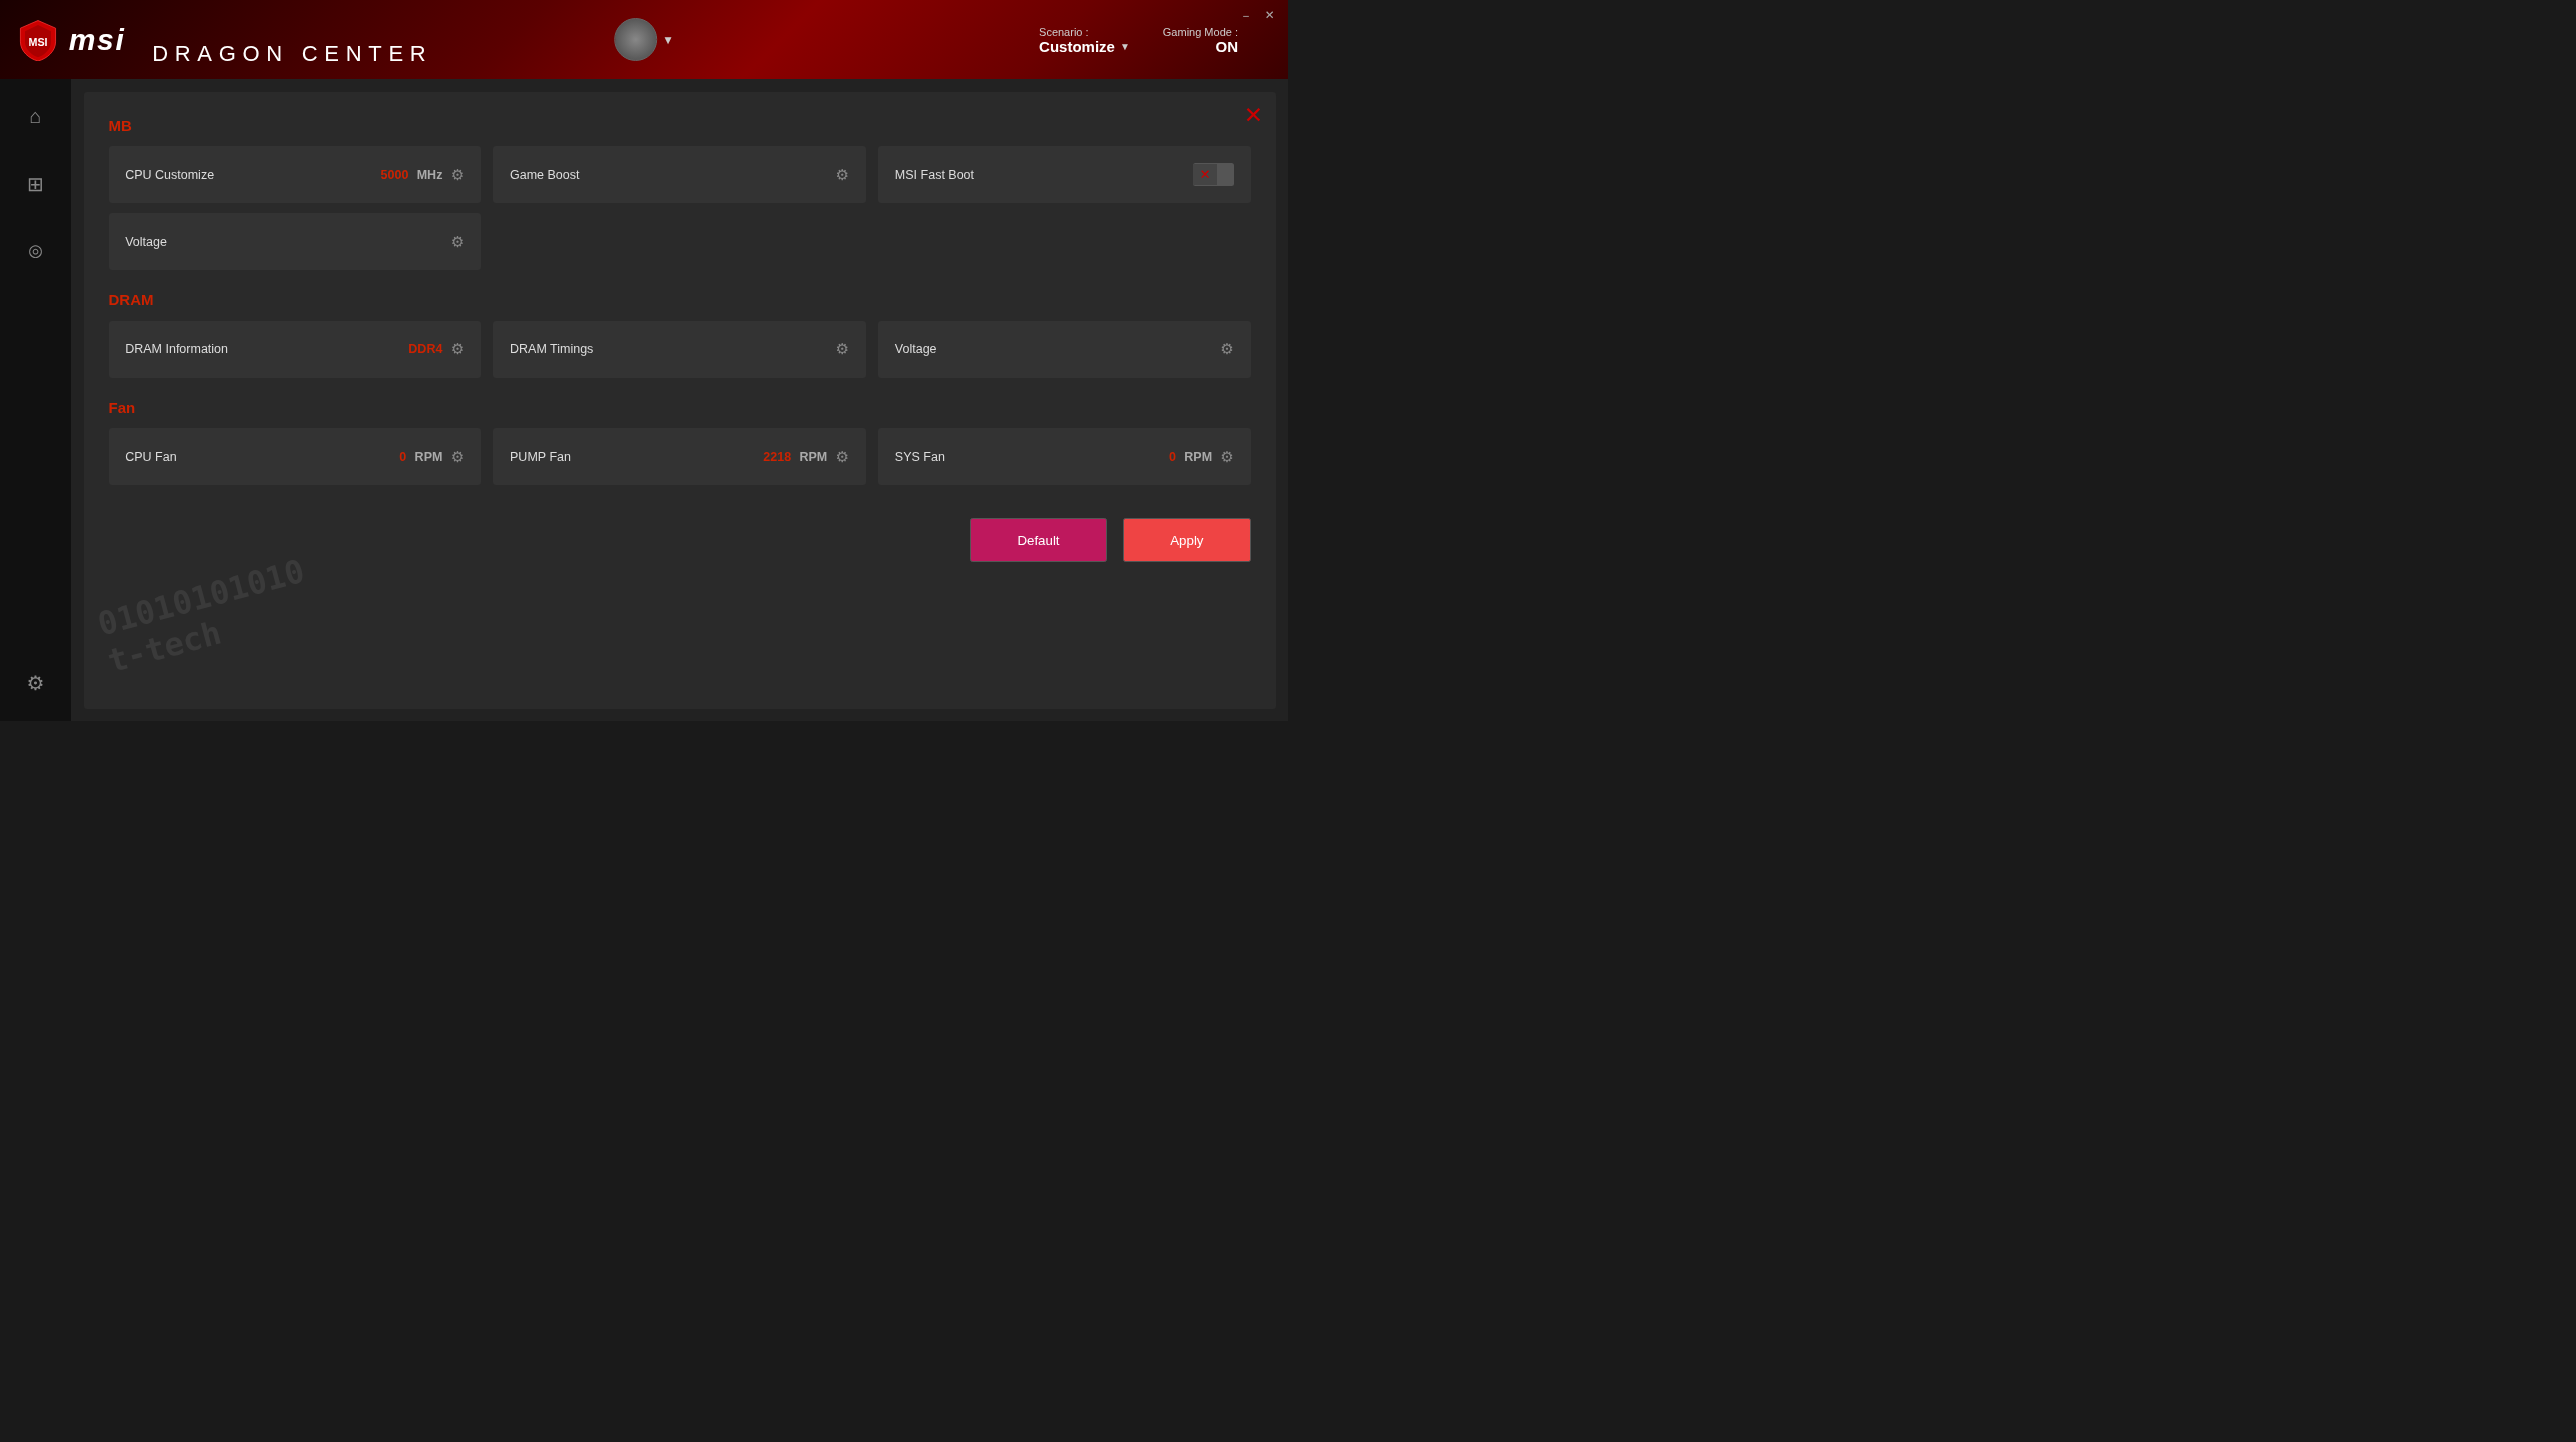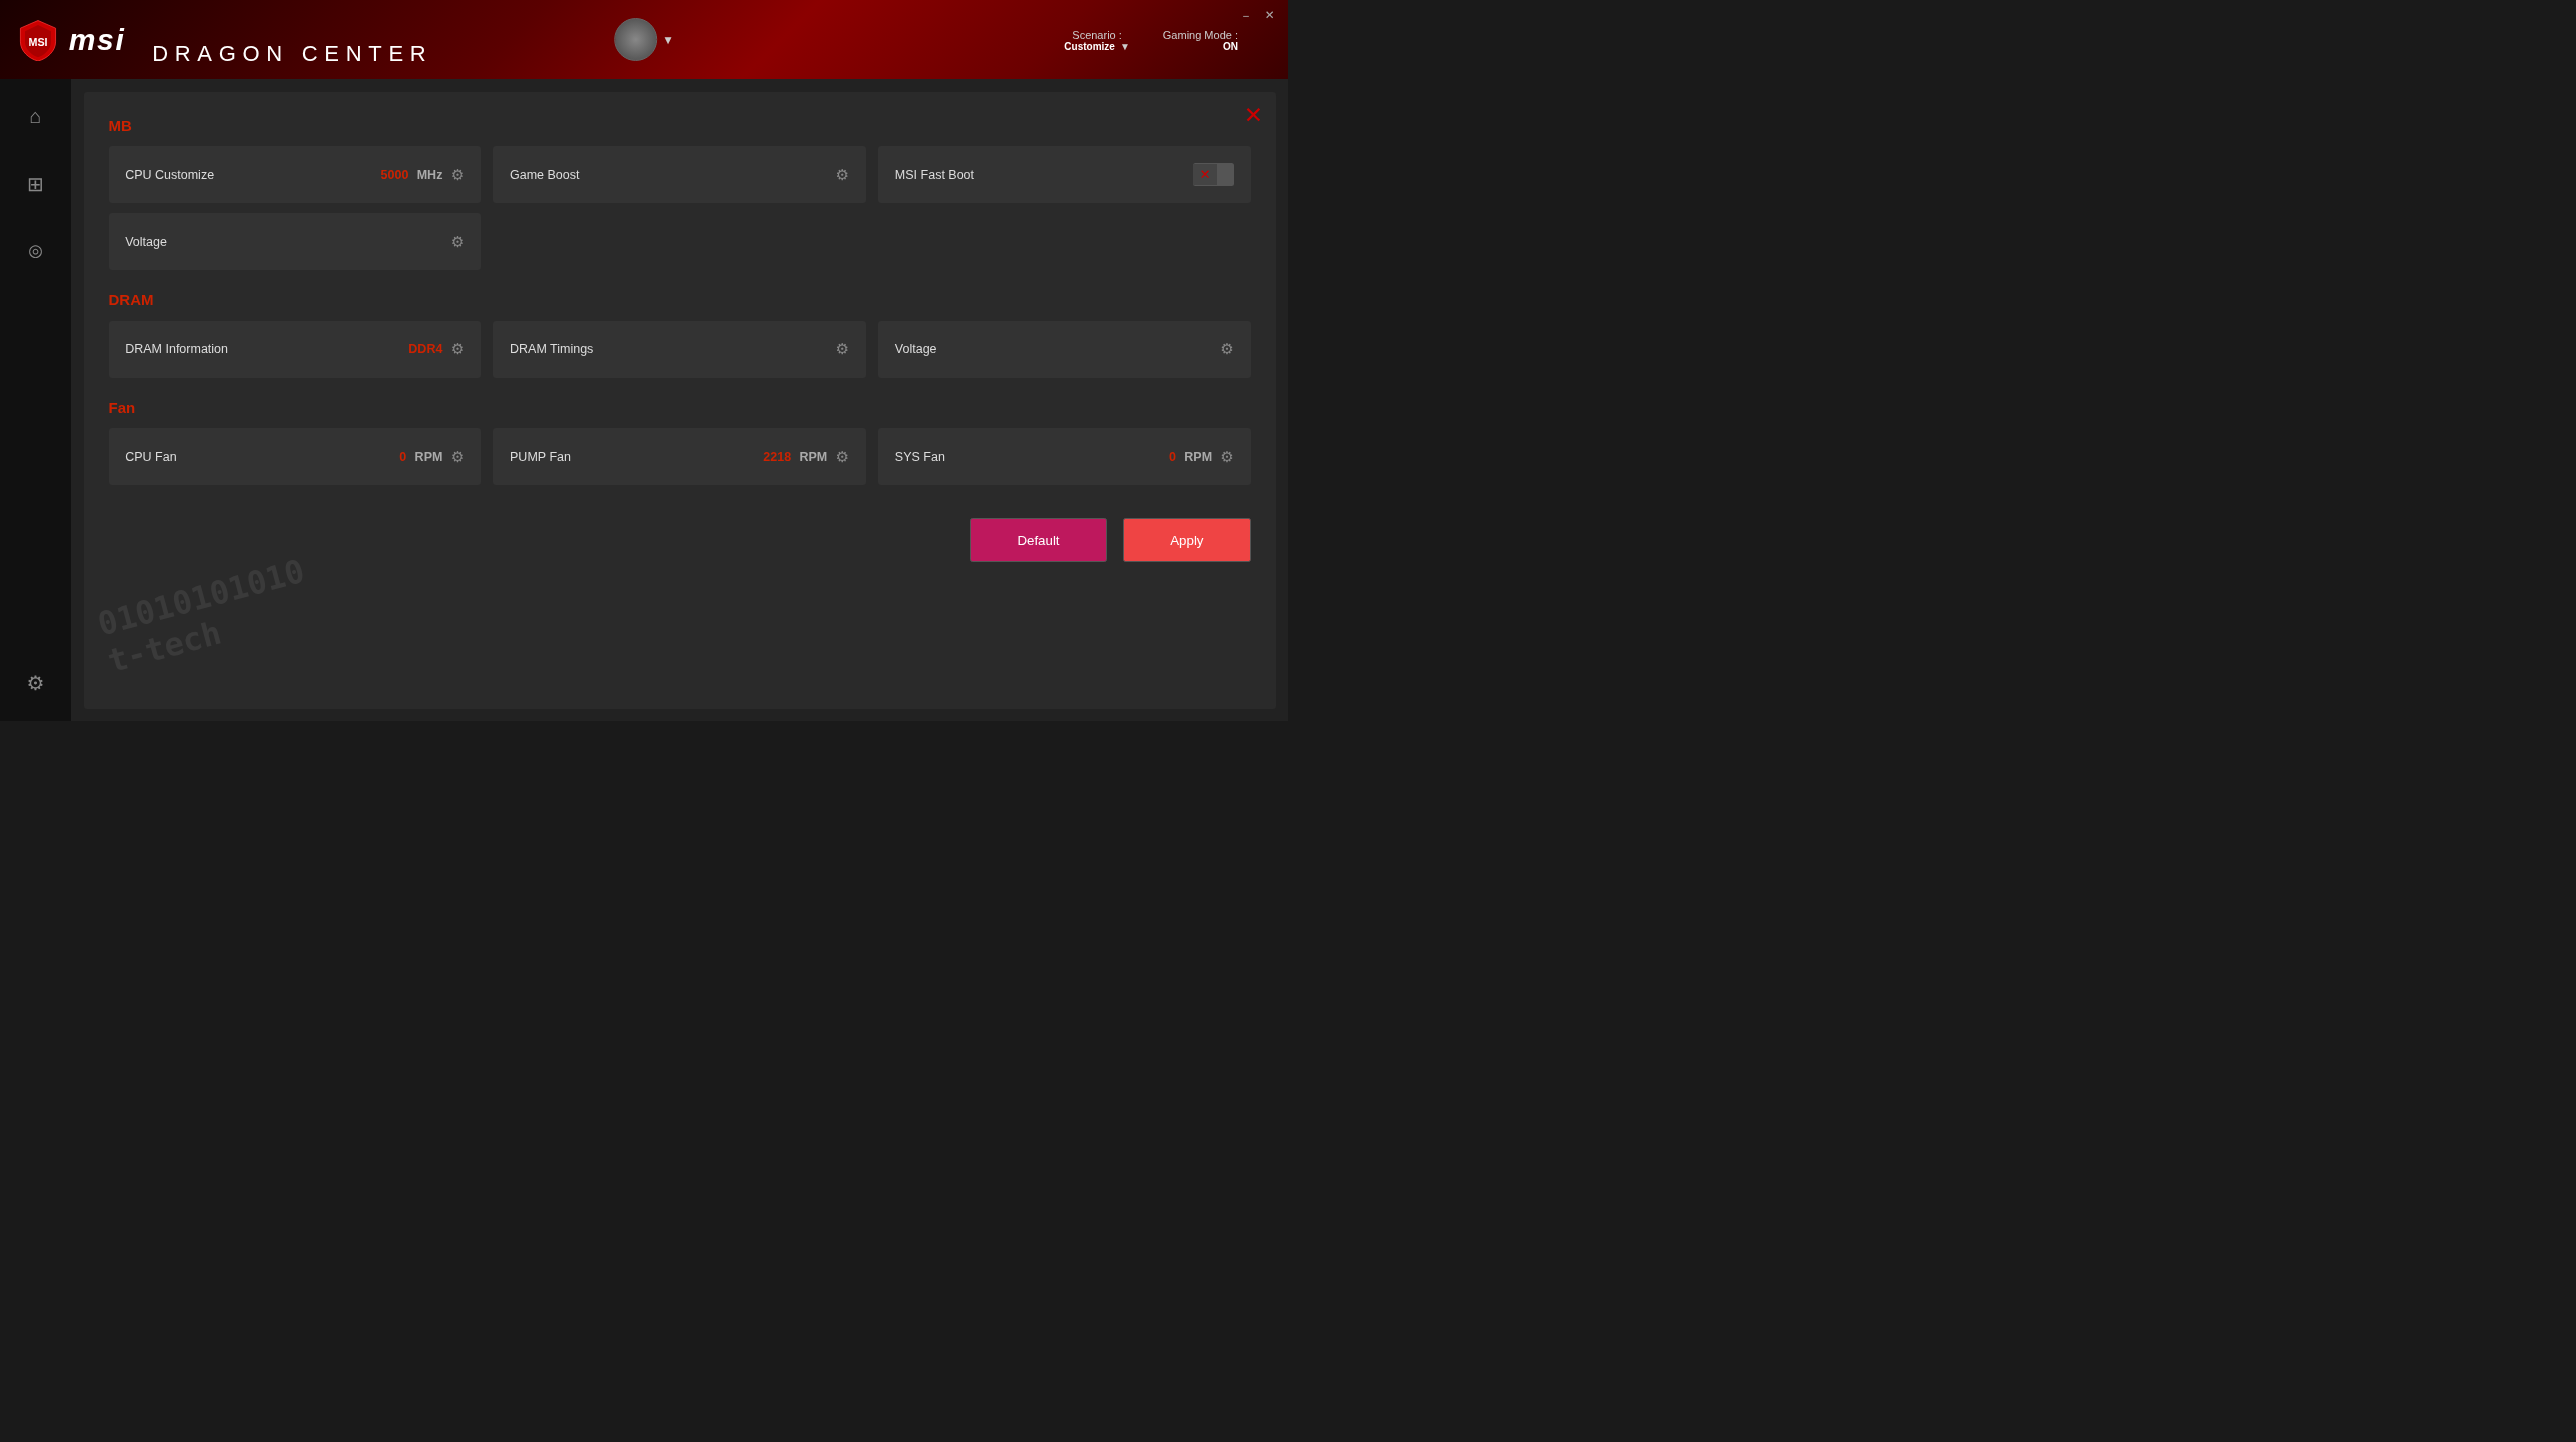--- a/index.html
+++ b/index.html
@@ -101,7 +101,7 @@
     .scenario-block {
       display: flex;
       flex-direction: column;
-      align-items: center;
+      align-items: flex-start;
     }
     .scenario-label {
       color: #ccc;

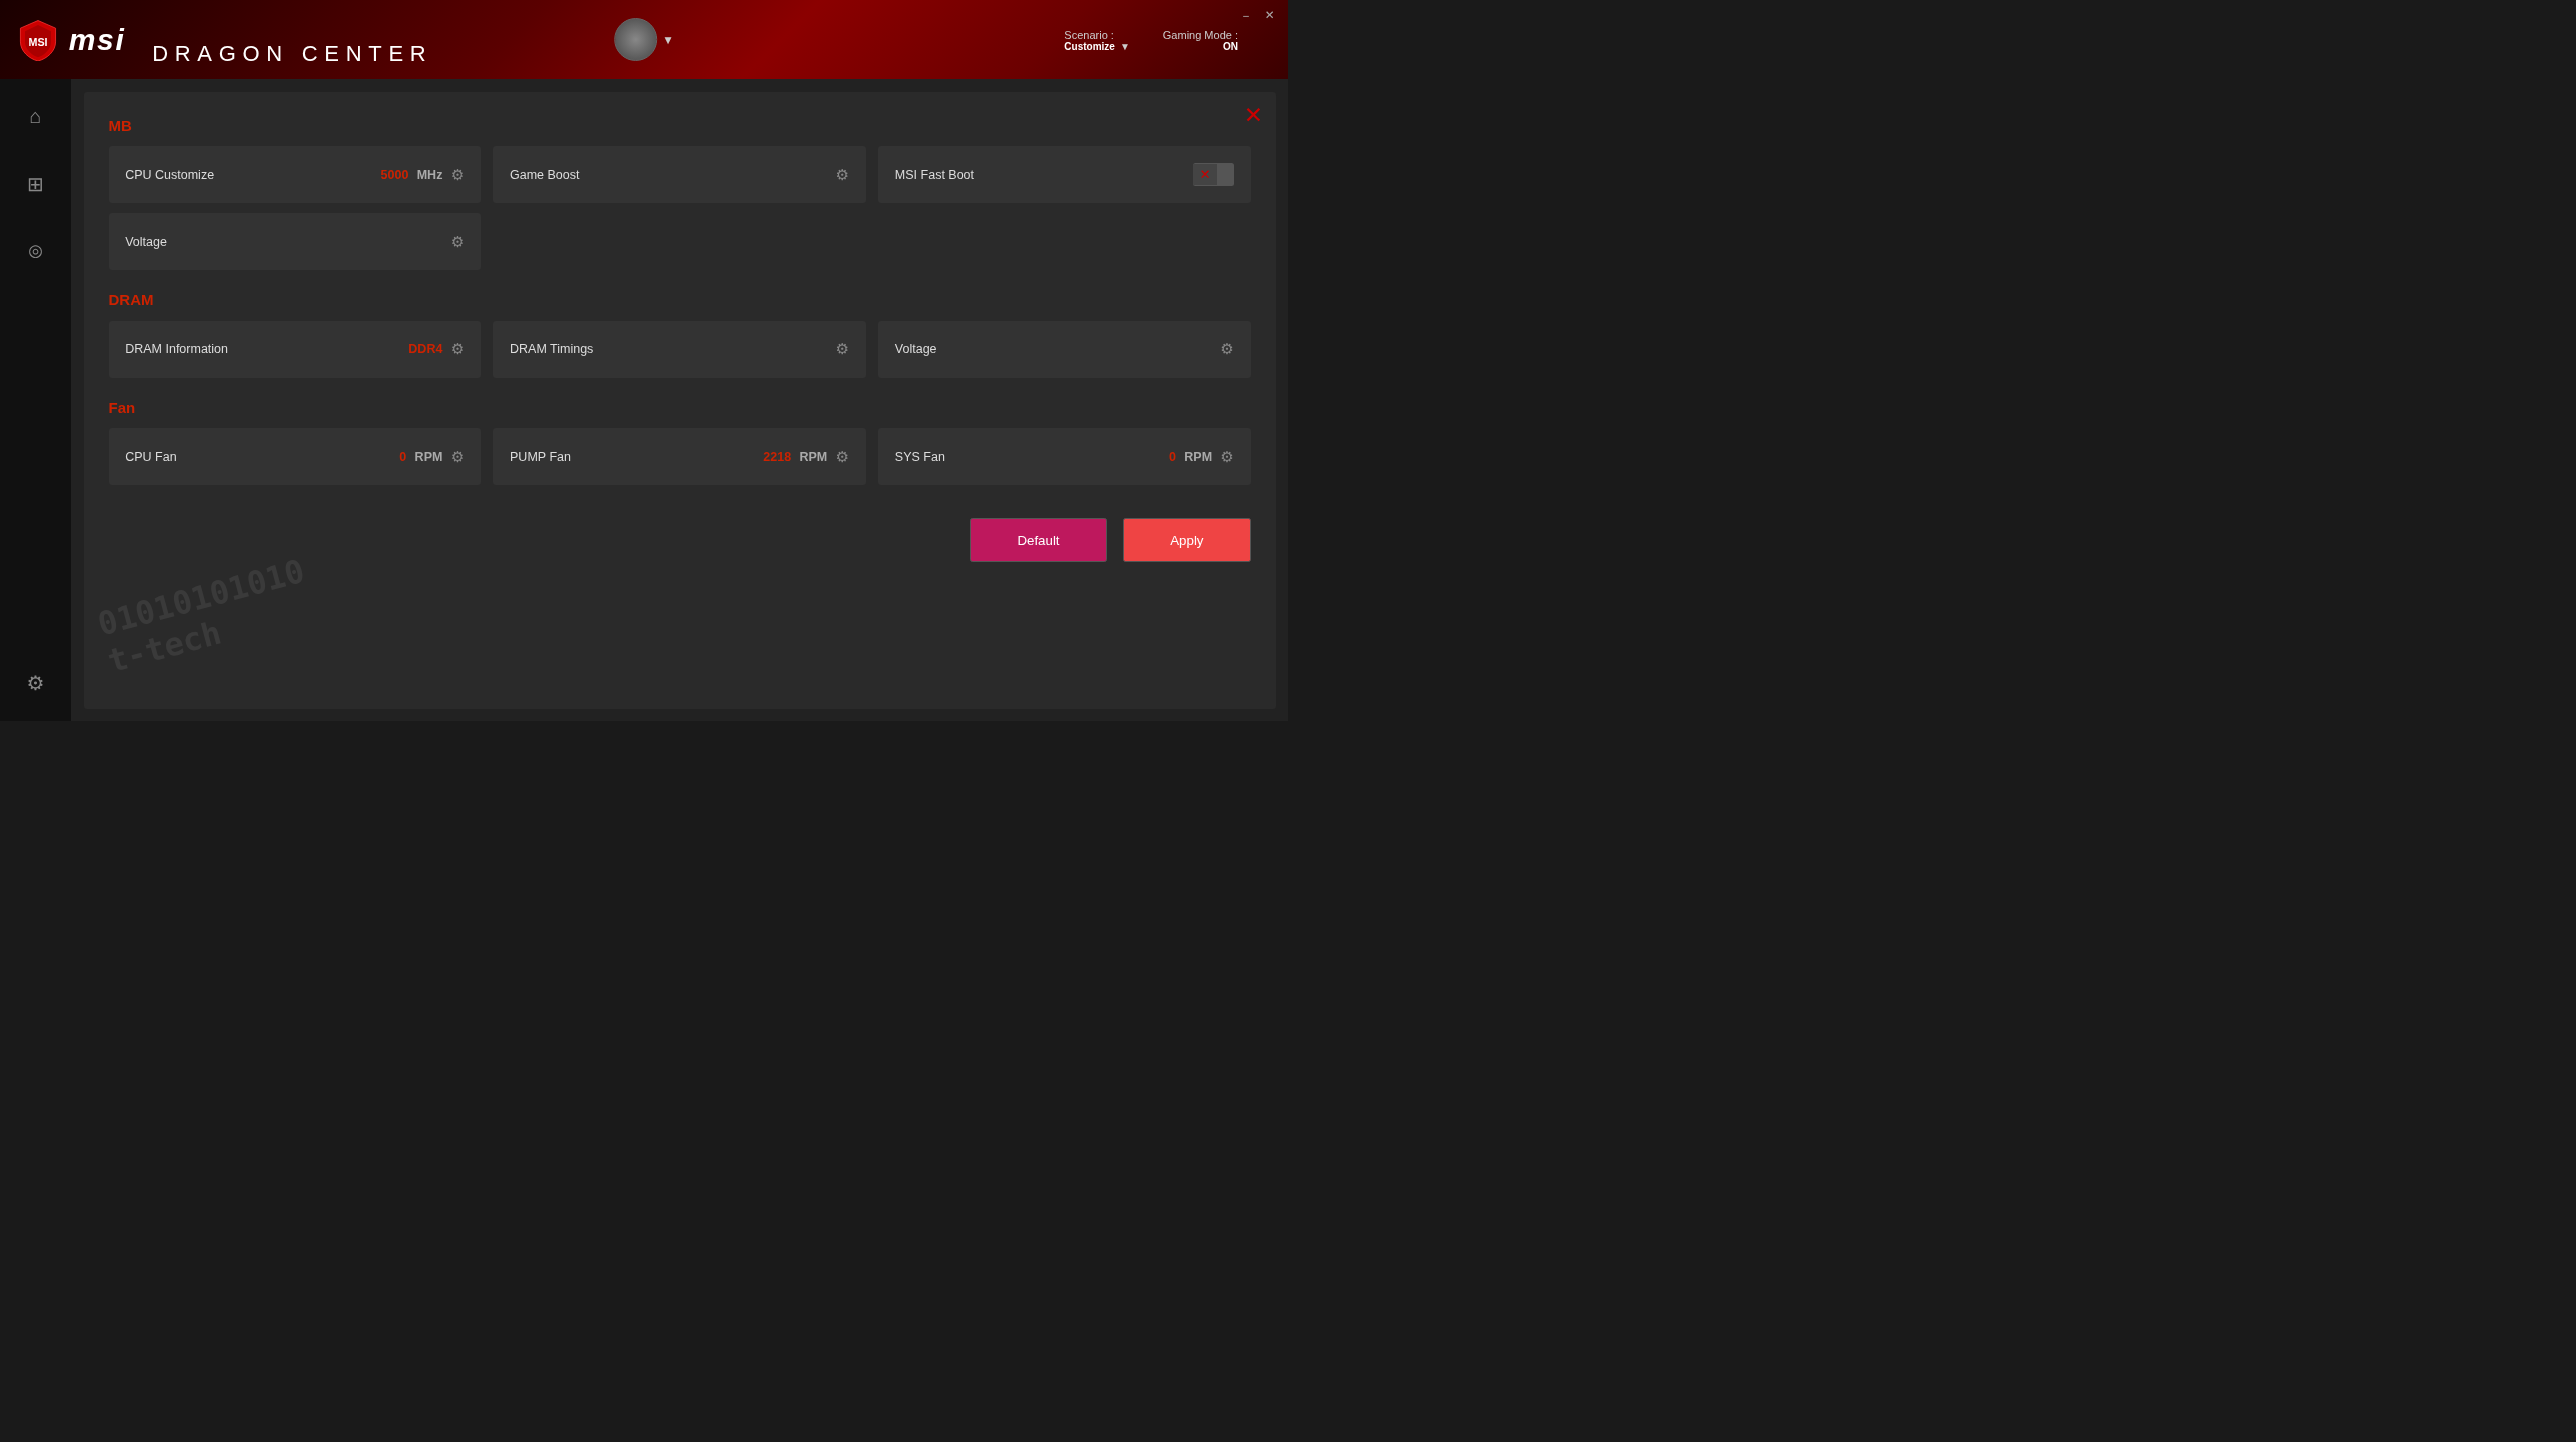--- a/index.html
+++ b/index.html
@@ -109,7 +109,7 @@
     }
     .scenario-value {
       color: #fff;
-      font-size: 10px;
+      font-size: 15px;
       font-weight: bold;
     }
     .scenario-row {

